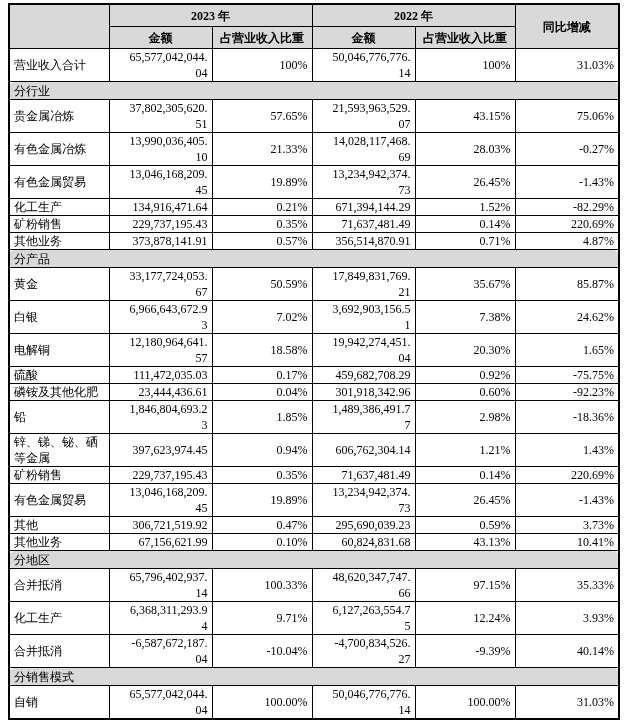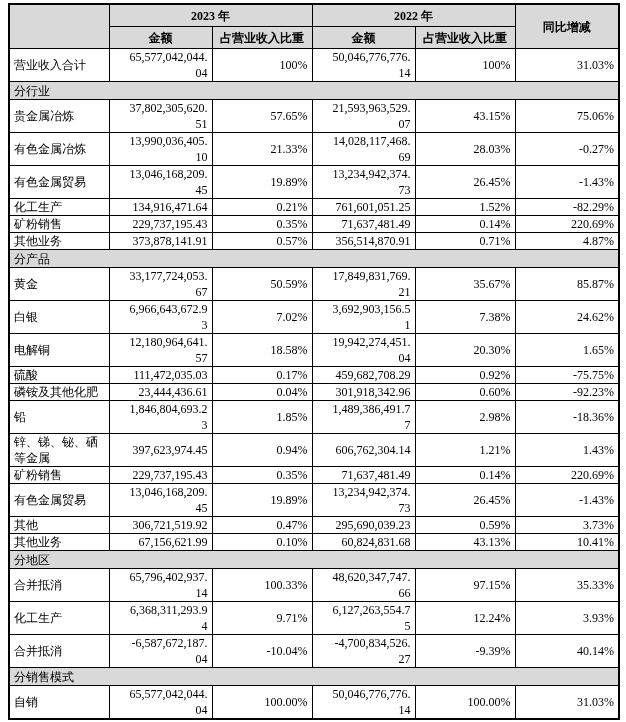--- a/index.html
+++ b/index.html
@@ -64,6 +64,7 @@
     text-align: left;
     padding: 0 4px;
     height: 17px;
+    border-radius: 6px;
   }
 </style>
 </head>

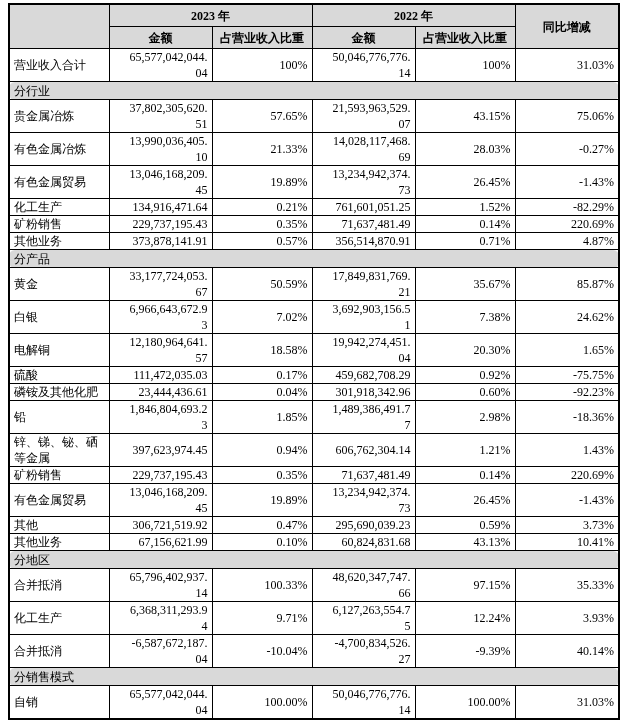--- a/index.html
+++ b/index.html
@@ -135,7 +135,7 @@
           <td class="label">化工生产</td>
           <td class="amount">134,916,471.64</td>
           <td class="pct">0.21%</td>
-          <td class="amount">761,601,051.25</td>
+          <td class="amount">671,394,144.29</td>
           <td class="pct">1.52%</td>
           <td class="pct">-82.29%</td>
         </tr>

